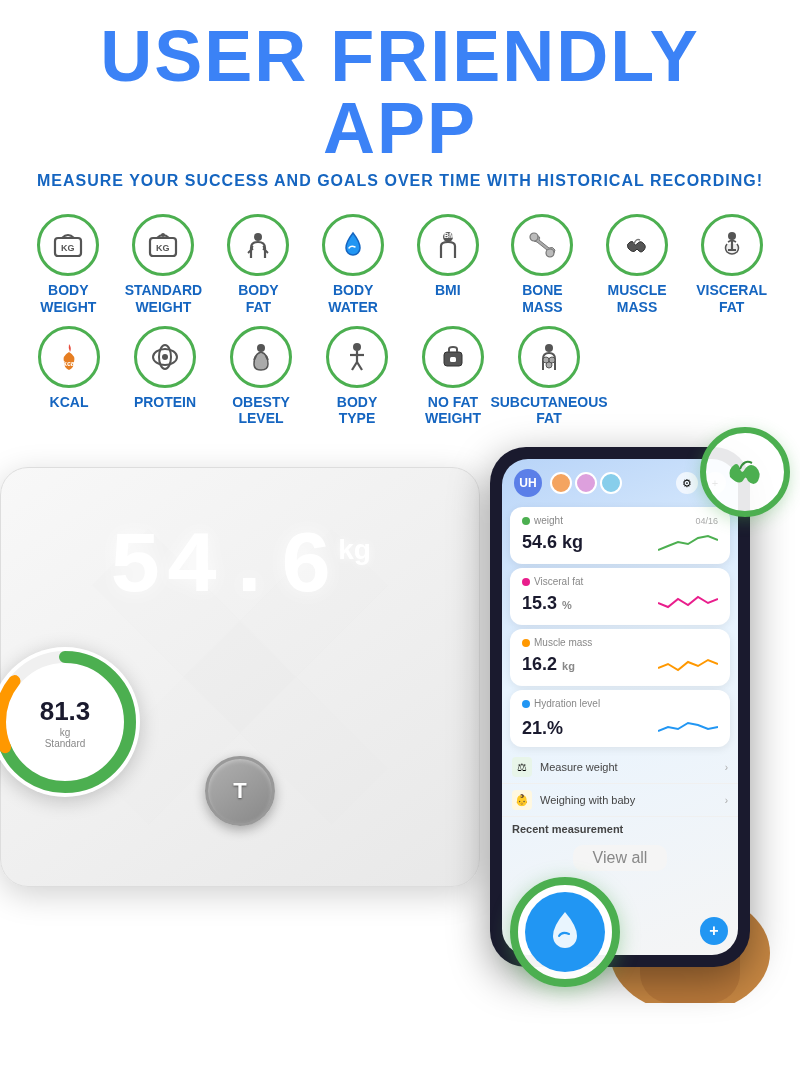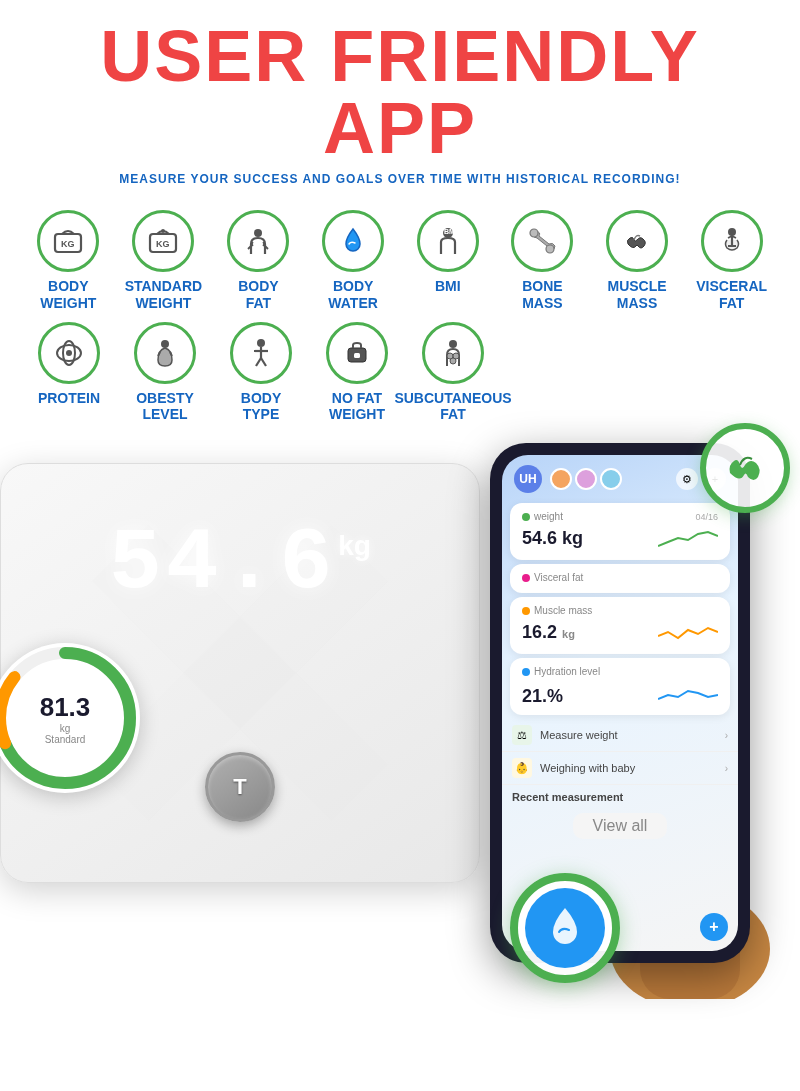--- a/index.html
+++ b/index.html
@@ -23,7 +23,7 @@
     .main-title {
       font-size: 72px;
       font-weight: 900;
-      color: #ef4444;
+      color: #3b82f6;
       text-align: center;
       line-height: 1;
       letter-spacing: 2px;

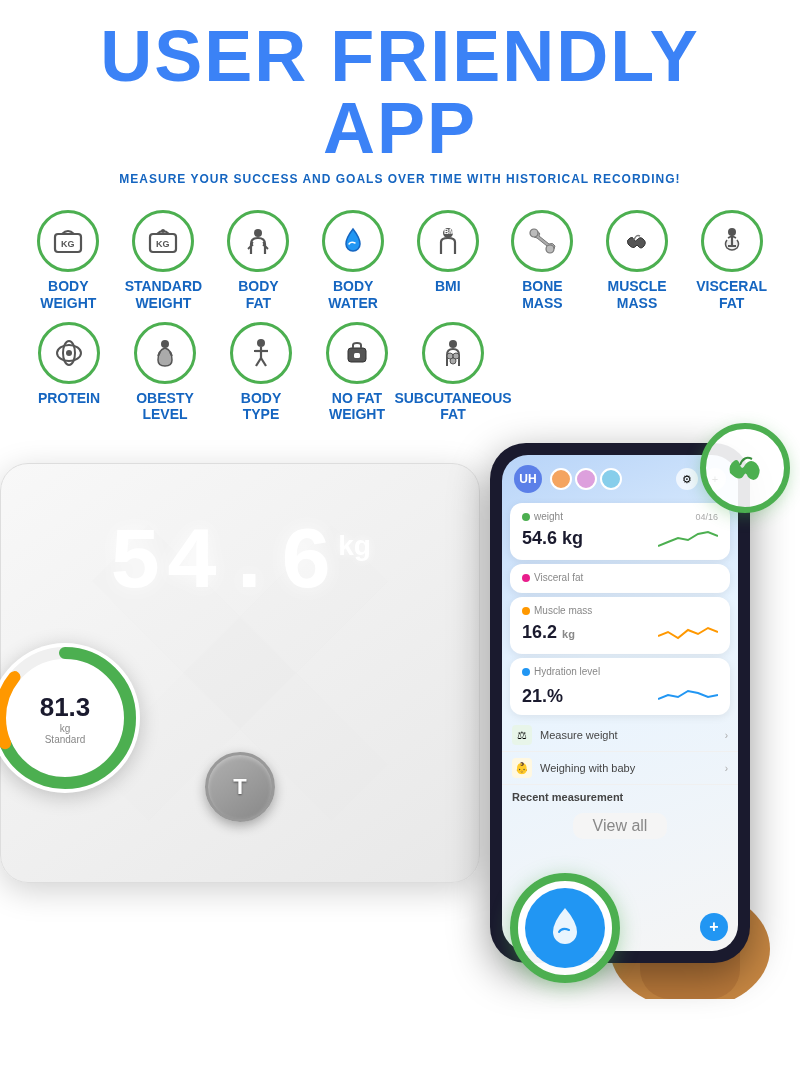--- a/index.html
+++ b/index.html
@@ -32,7 +32,7 @@
     }
 
     .subtitle {
-      font-size: 12px;
+      font-size: 16px;
       font-weight: 800;
       color: #1565C0;
       text-align: center;

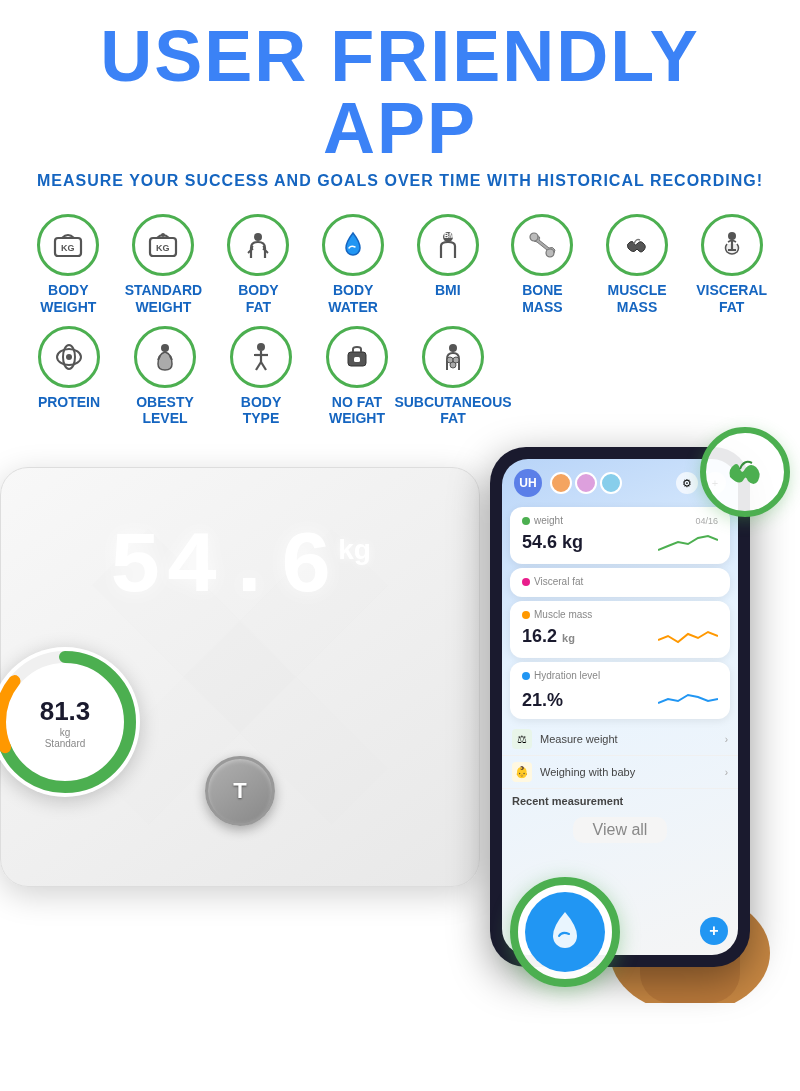--- a/index.html
+++ b/index.html
@@ -571,6 +571,16 @@
 
     <div class="icons-row">
 
+      <div class="icon-item">
+        <div class="icon-circle">
+          <svg viewBox="0 0 34 34" fill="none" xmlns="http://www.w3.org/2000/svg">
+            <path d="M17 4 Q20 8 18 12 Q16 8 17 4Z" fill="#e74c3c"></path>
+            <path d="M17 12 Q24 16 22 22 Q22 28 17 30 Q12 28 12 22 Q10 16 17 12Z" fill="#e67e22"></path>
+            <text x="11" y="26" font-size="7" font-weight="bold" fill="#fff">kcal</text>
+          </svg>
+        </div>
+        <span class="icon-label">KCAL</span>
+      </div>
 
       <div class="icon-item">
         <div class="icon-circle">

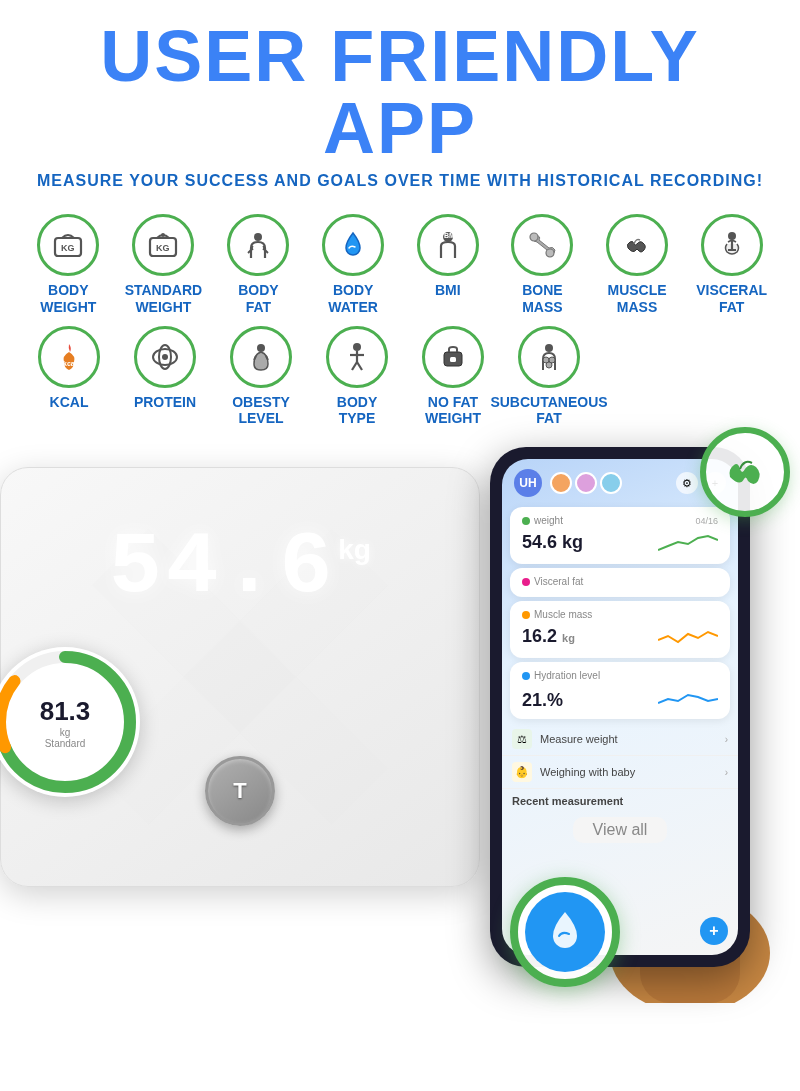--- a/index.html
+++ b/index.html
@@ -725,6 +725,12 @@
               <div class="metric-dot" style="background:#e91e8c;"></div>
               <span>Visceral fat</span>
             </div>
+            <div style="display:flex;align-items:center;justify-content:space-between;">
+              <span class="metric-value">15.3 <span class="metric-unit">%</span></span>
+              <svg width="60" height="28" viewBox="0 0 60 28">
+                <polyline points="0,14 10,18 20,10 30,16 40,8 50,14 60,10" fill="none" stroke="#e91e8c" stroke-width="2"></polyline>
+              </svg>
+            </div>
           </div>
 
           <div class="metric-card">

